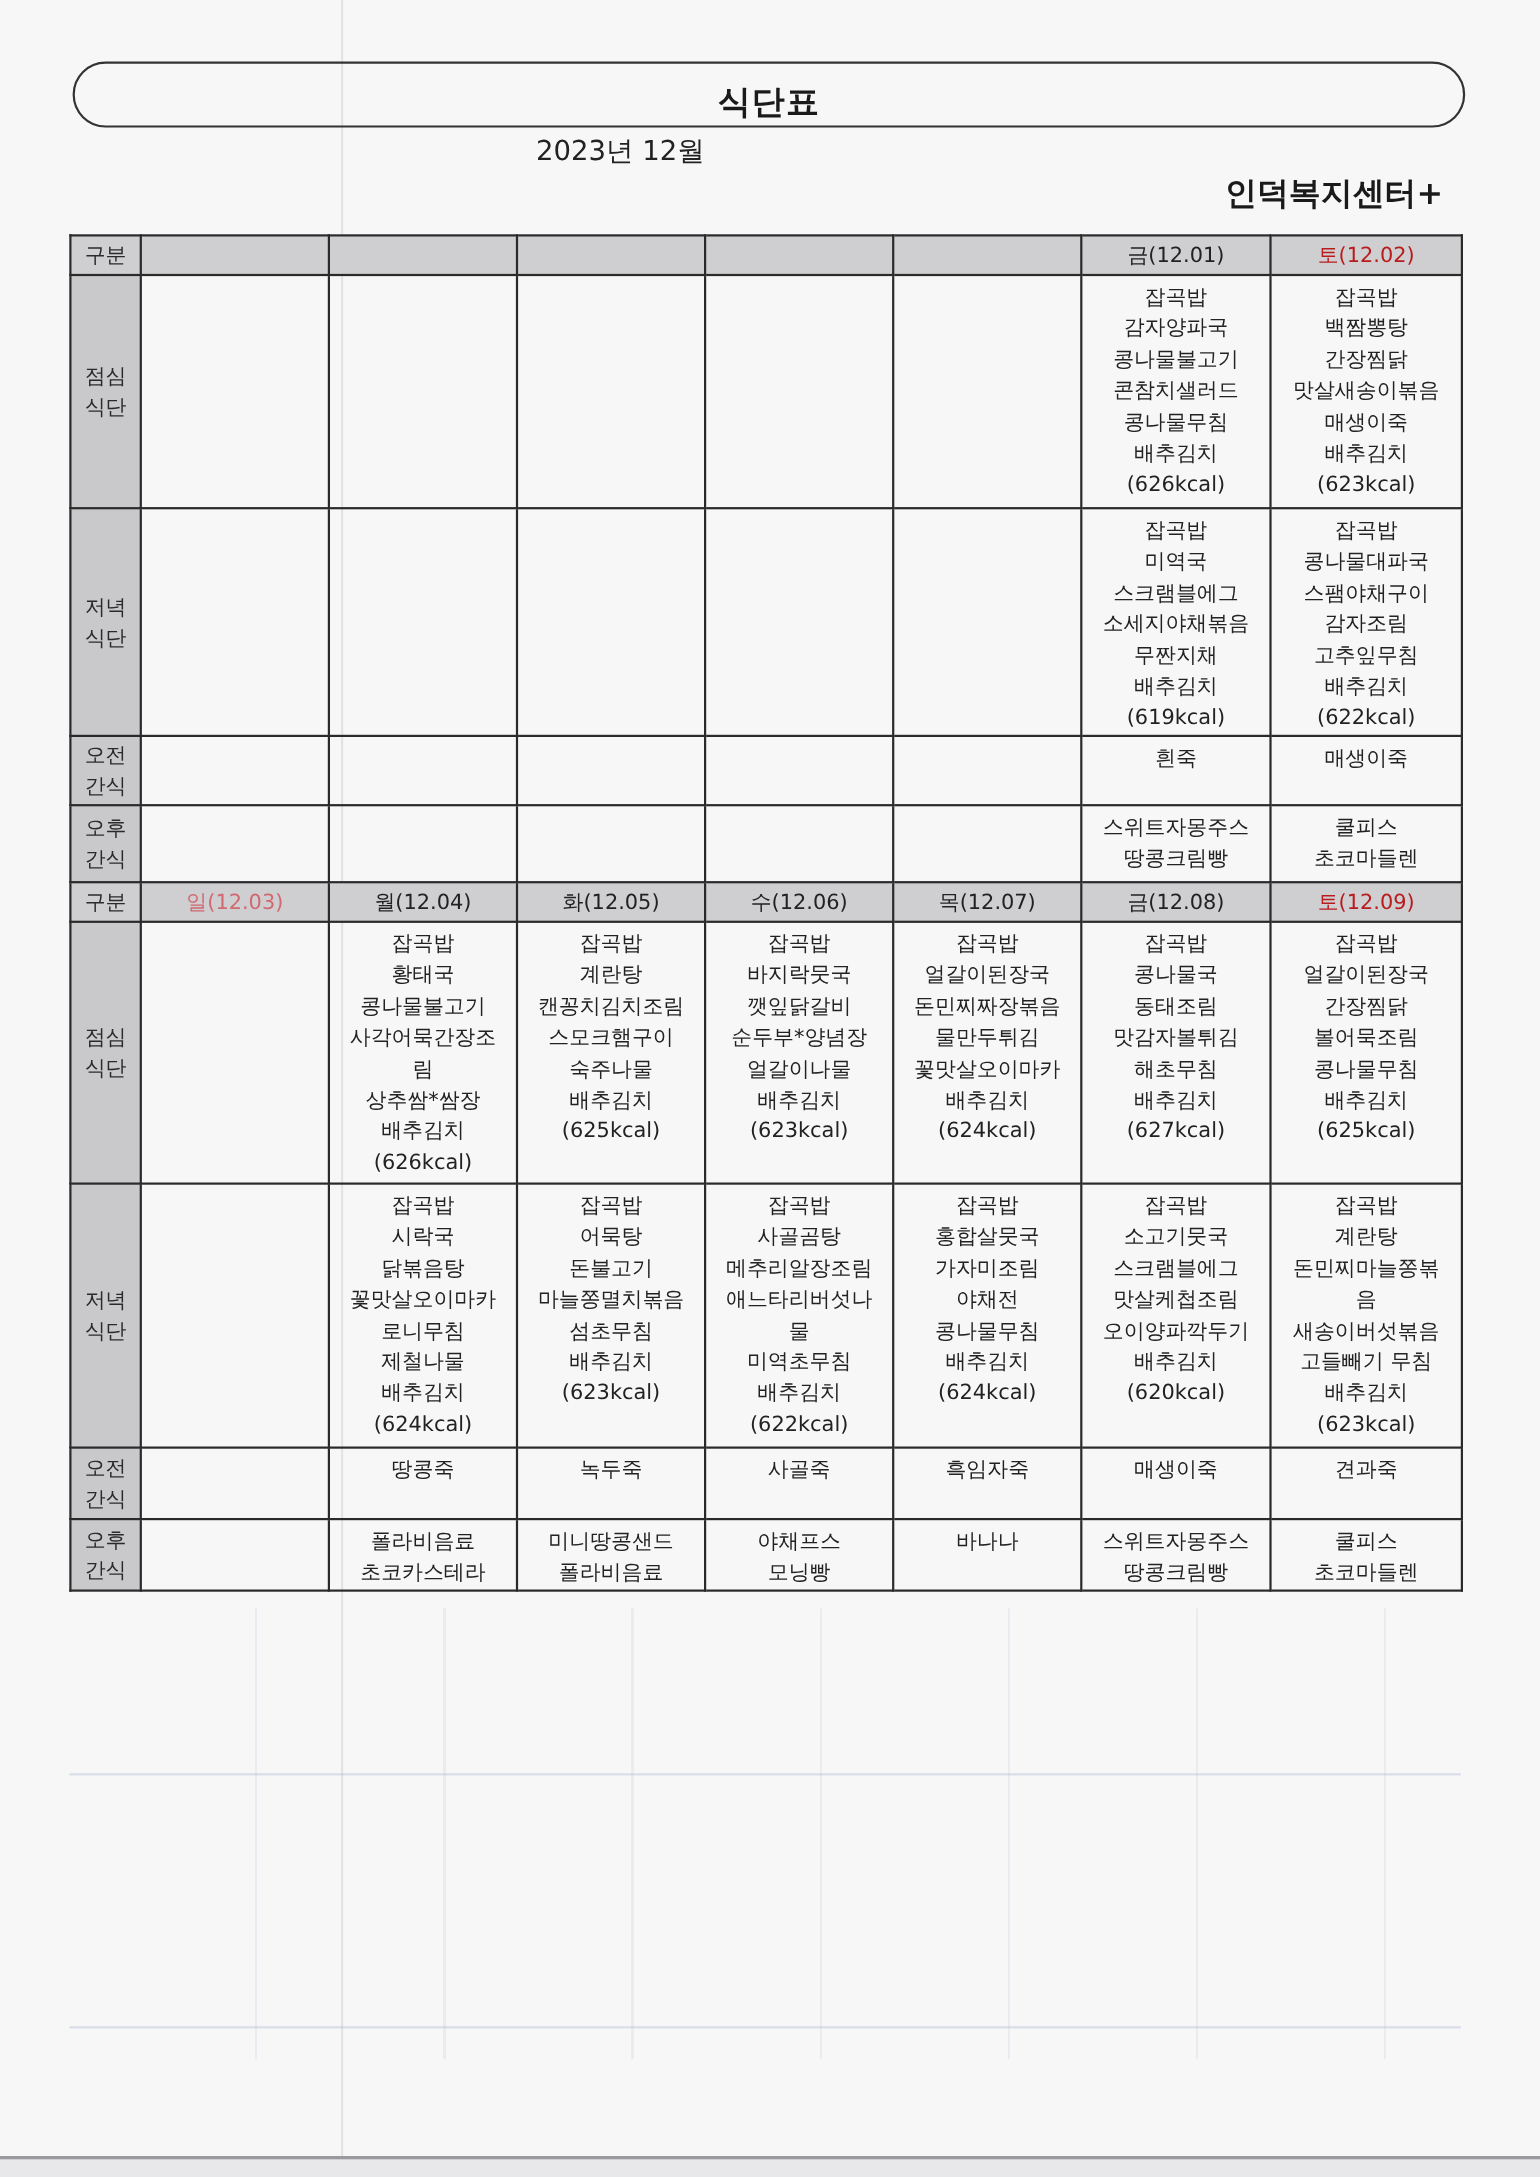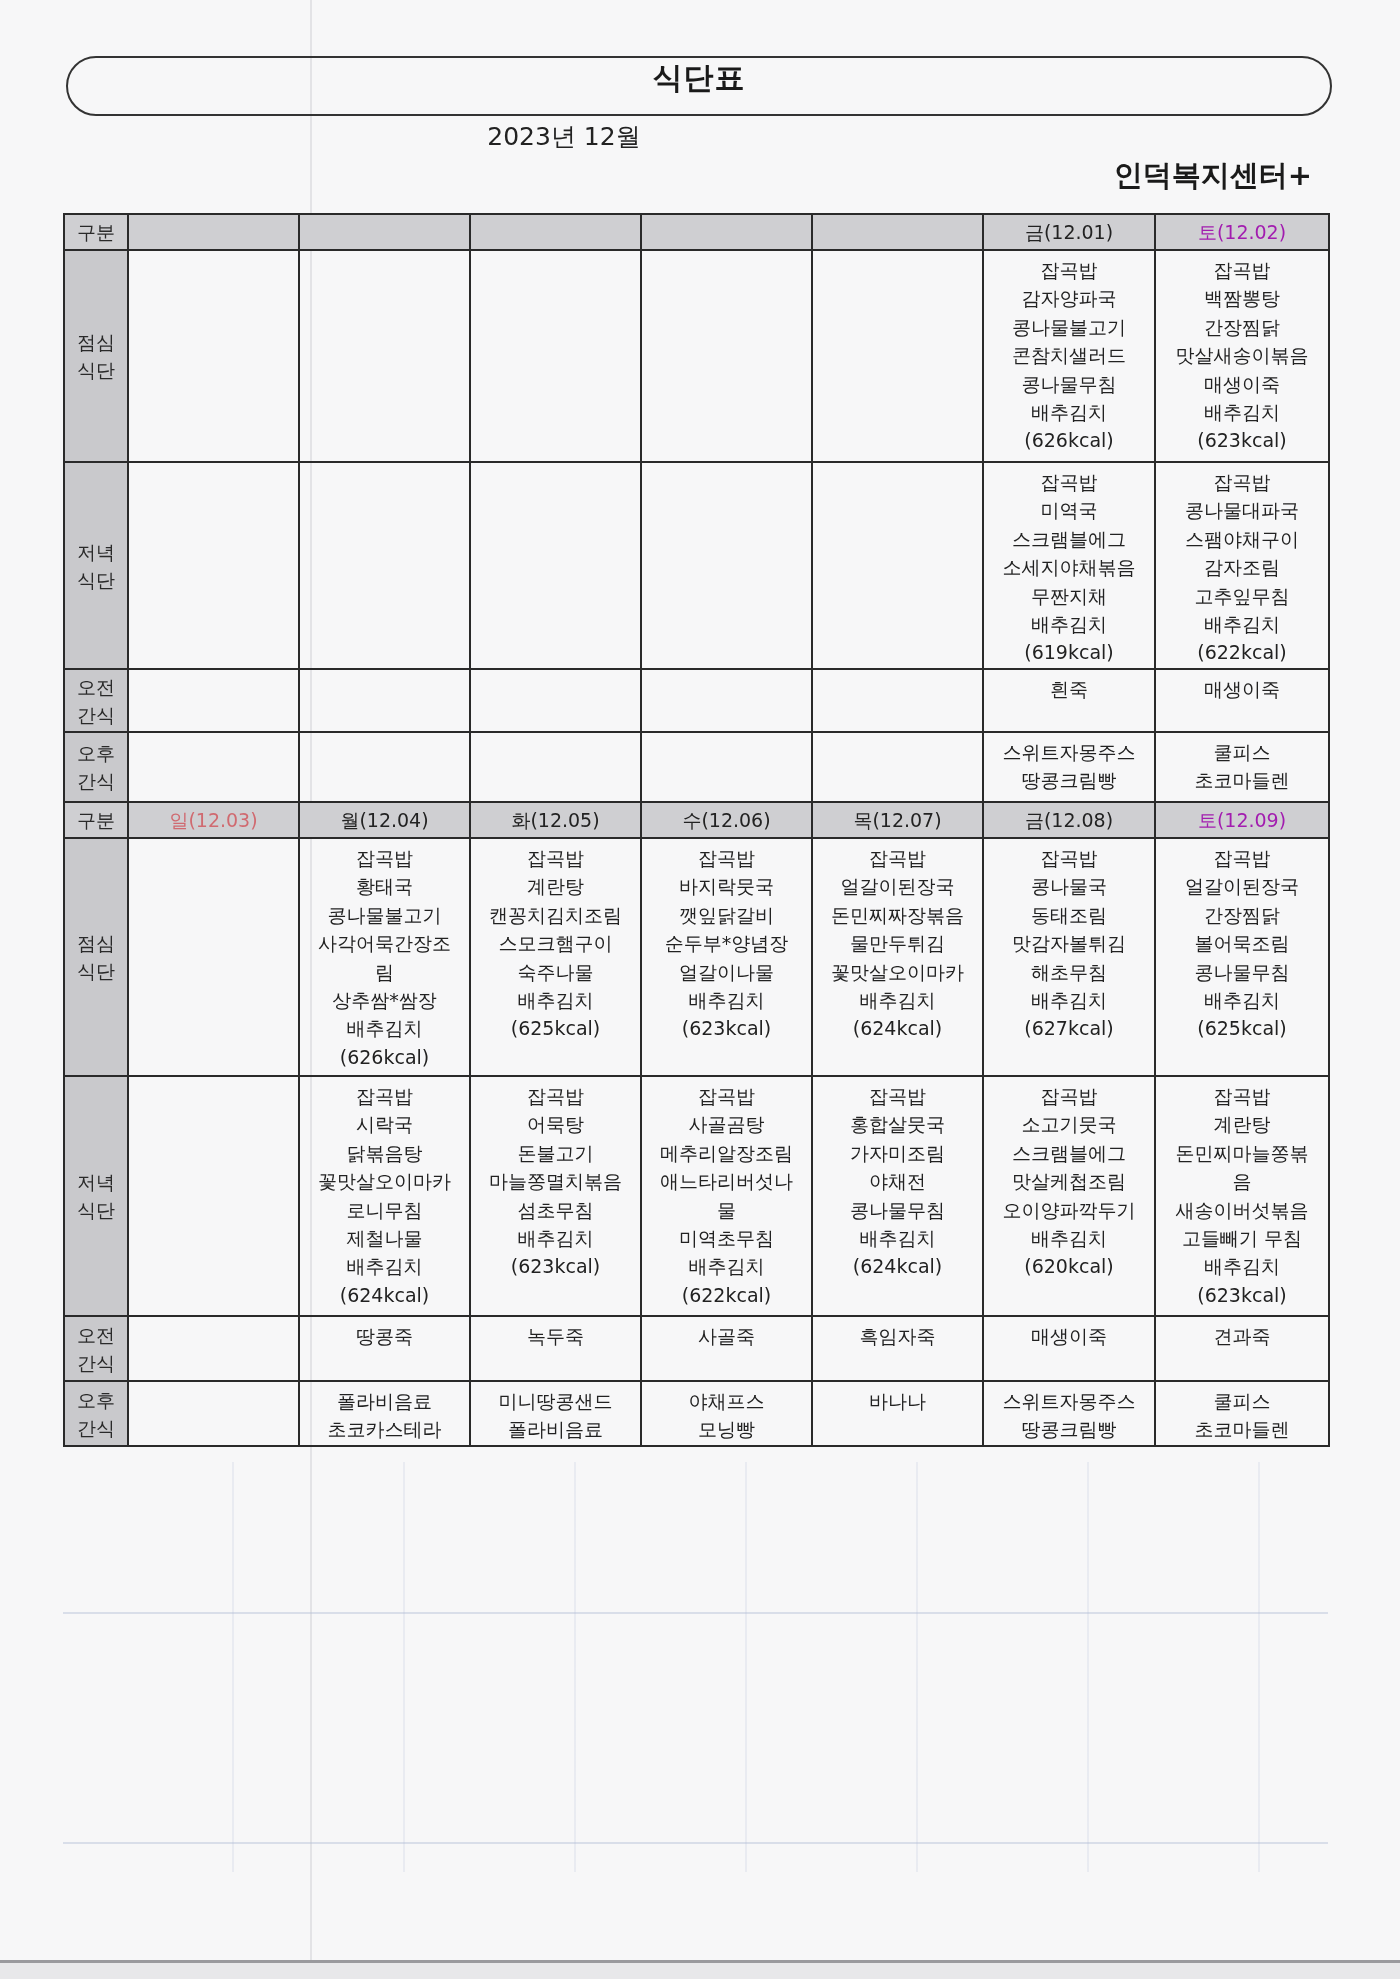--- a/index.html
+++ b/index.html
@@ -13,7 +13,7 @@
   .bottom-edge { position: absolute; left: 0; top: 1960px; width: 1400px; height: 19px; background: #e8e8ea; border-top: 3px solid #9a9a9e; }
   .title-box {
     position: absolute; left: 66px; top: 56px; width: 1262px; height: 56px;
-    border: 2px solid #333; border-radius: 30px; display: flex; align-items: flex-start; justify-content: center;
+    border: 2px solid #333; border-radius: 30px; display: flex; align-items: flex-end; justify-content: center;
     background: transparent;
   }
   .title-text { font-size: 30px; font-weight: bold; letter-spacing: 1px; color: #1a1a1a; }

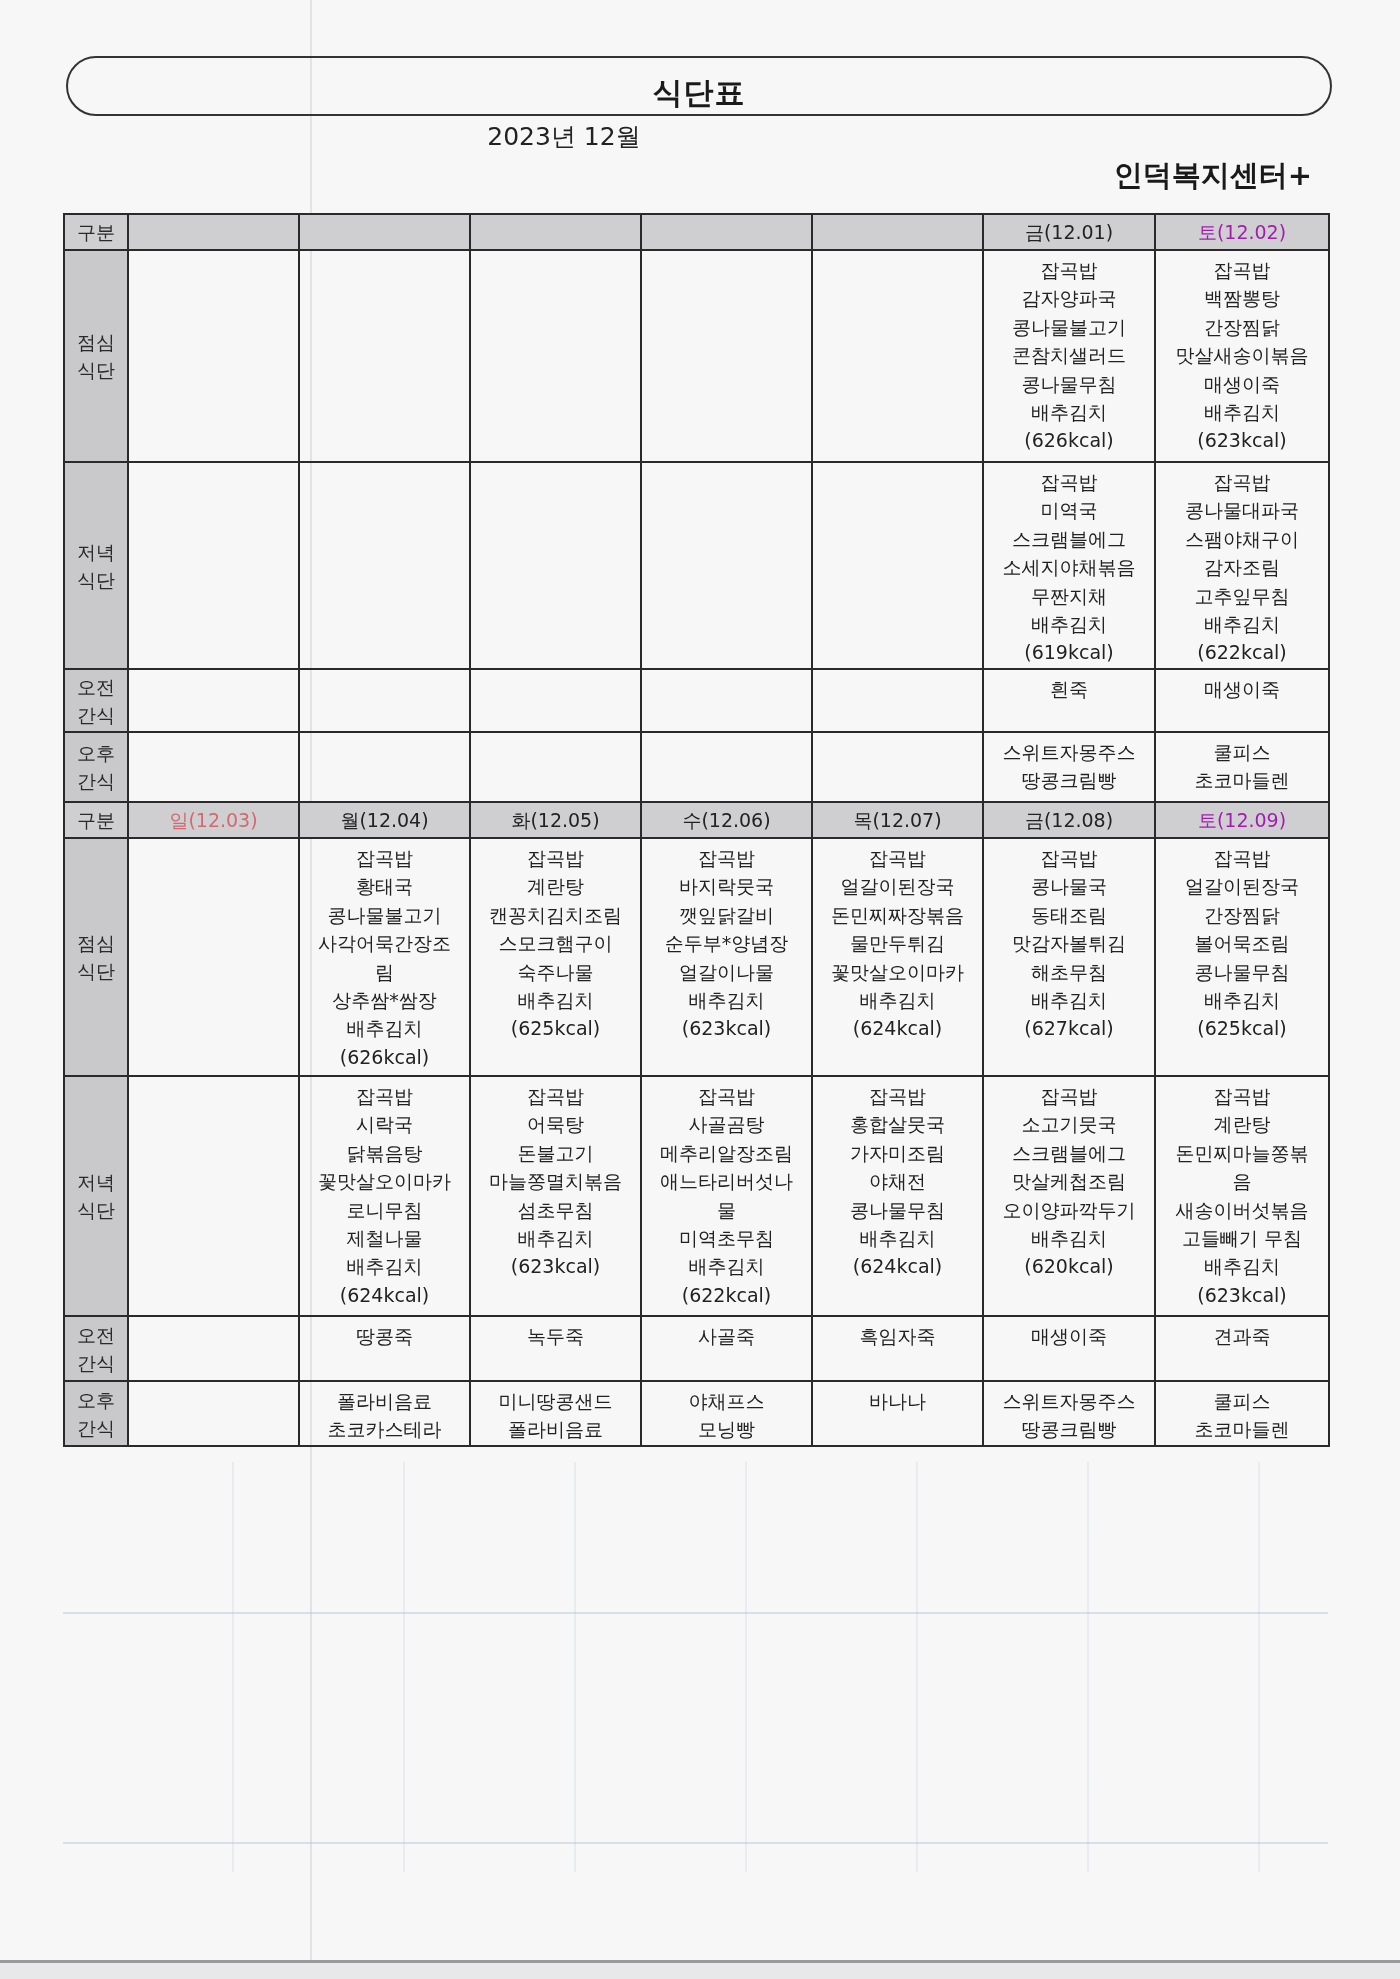--- a/index.html
+++ b/index.html
@@ -33,7 +33,7 @@
   }
   table.menu tr.hdr td { background: #cfcfd2; vertical-align: middle; height: 34px; padding: 0; font-size: 19px; margin-top: 16px; }
   .sun { color: #d06a70; }
-  .sat { color: #a21caf; }
+  .sat { color: #b91c1c; }
   .cell-line { display: block; }
   .ghost {
     position: absolute; left: 63px; top: 1462px; width: 1265px; height: 410px;

